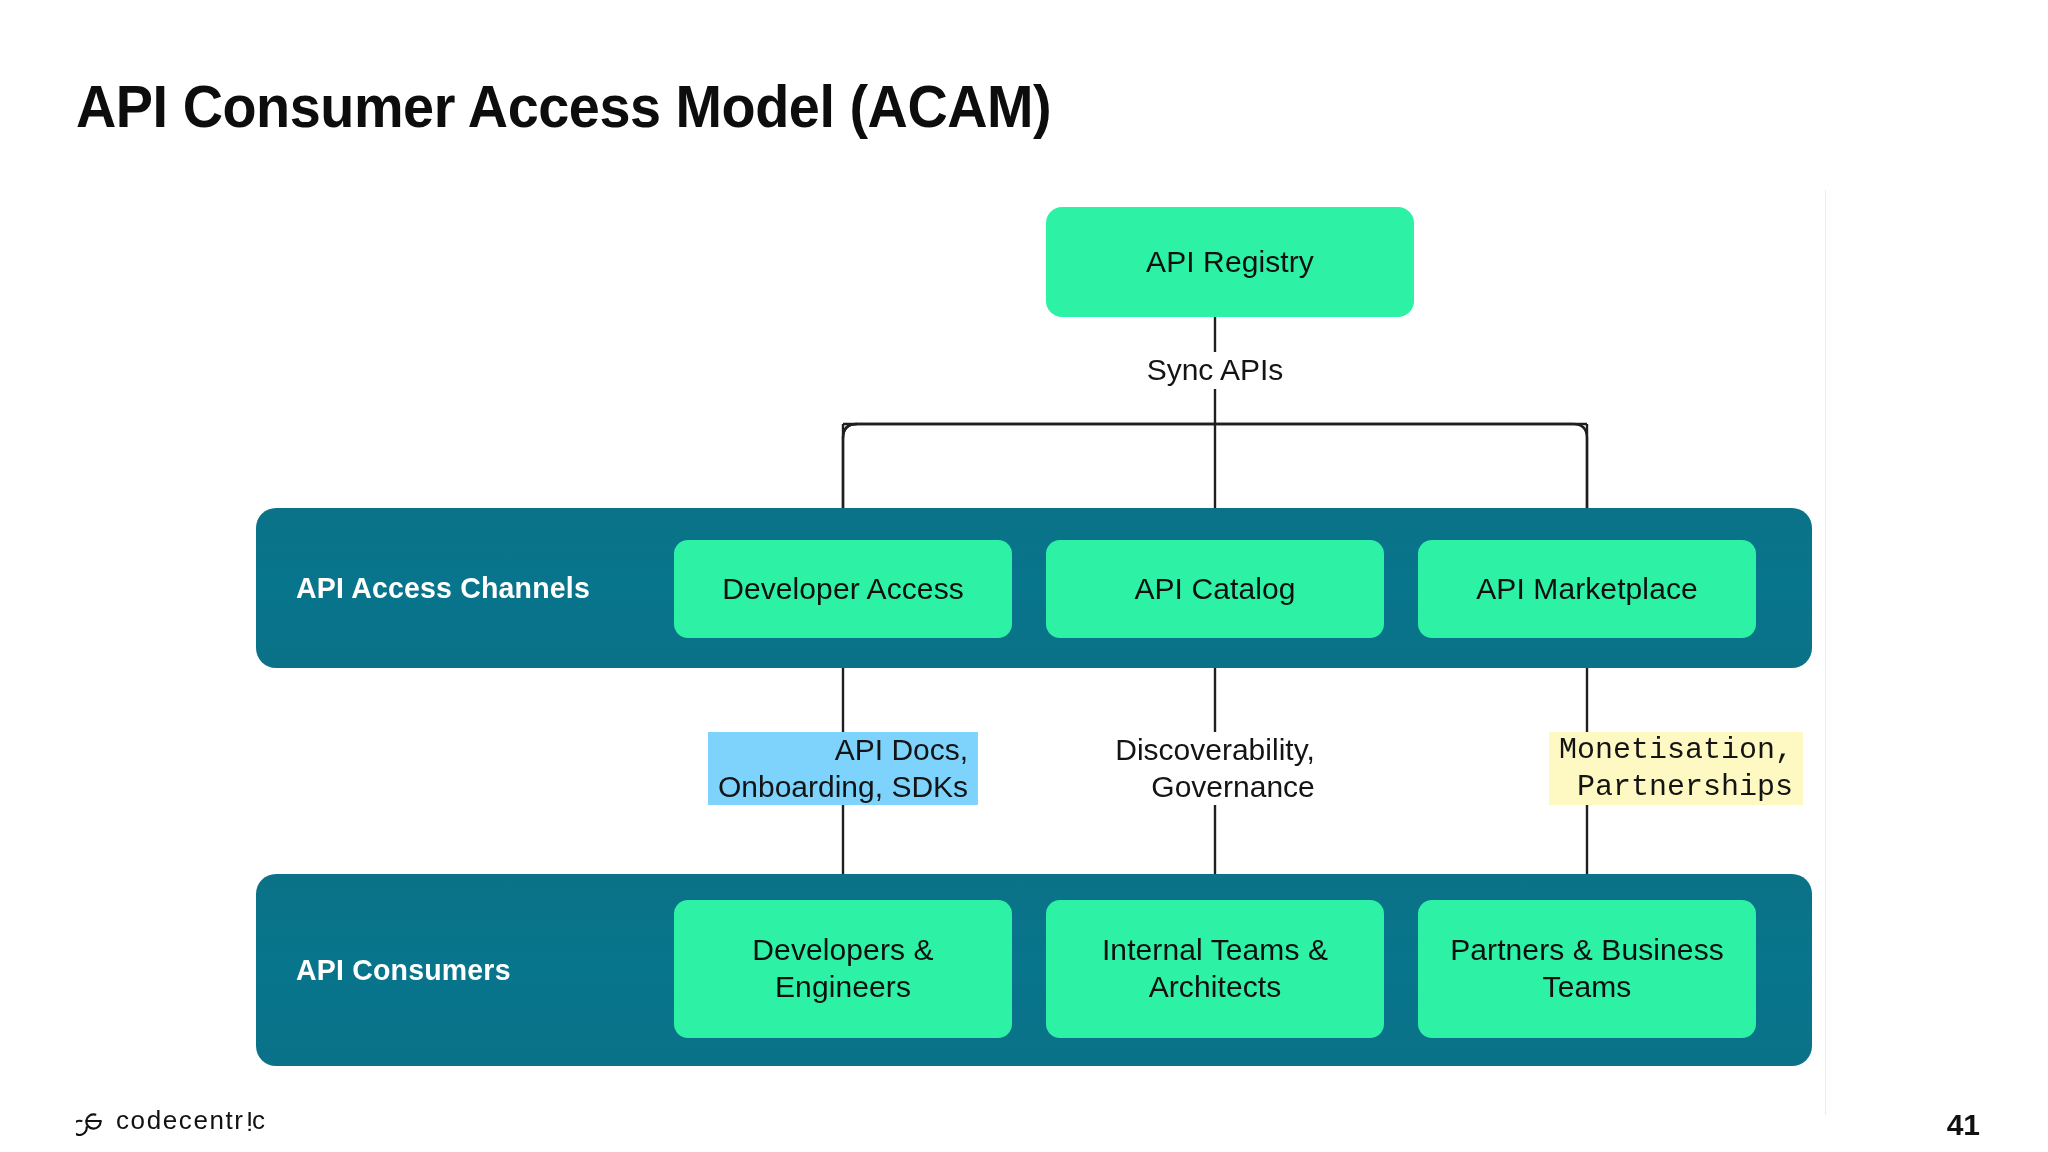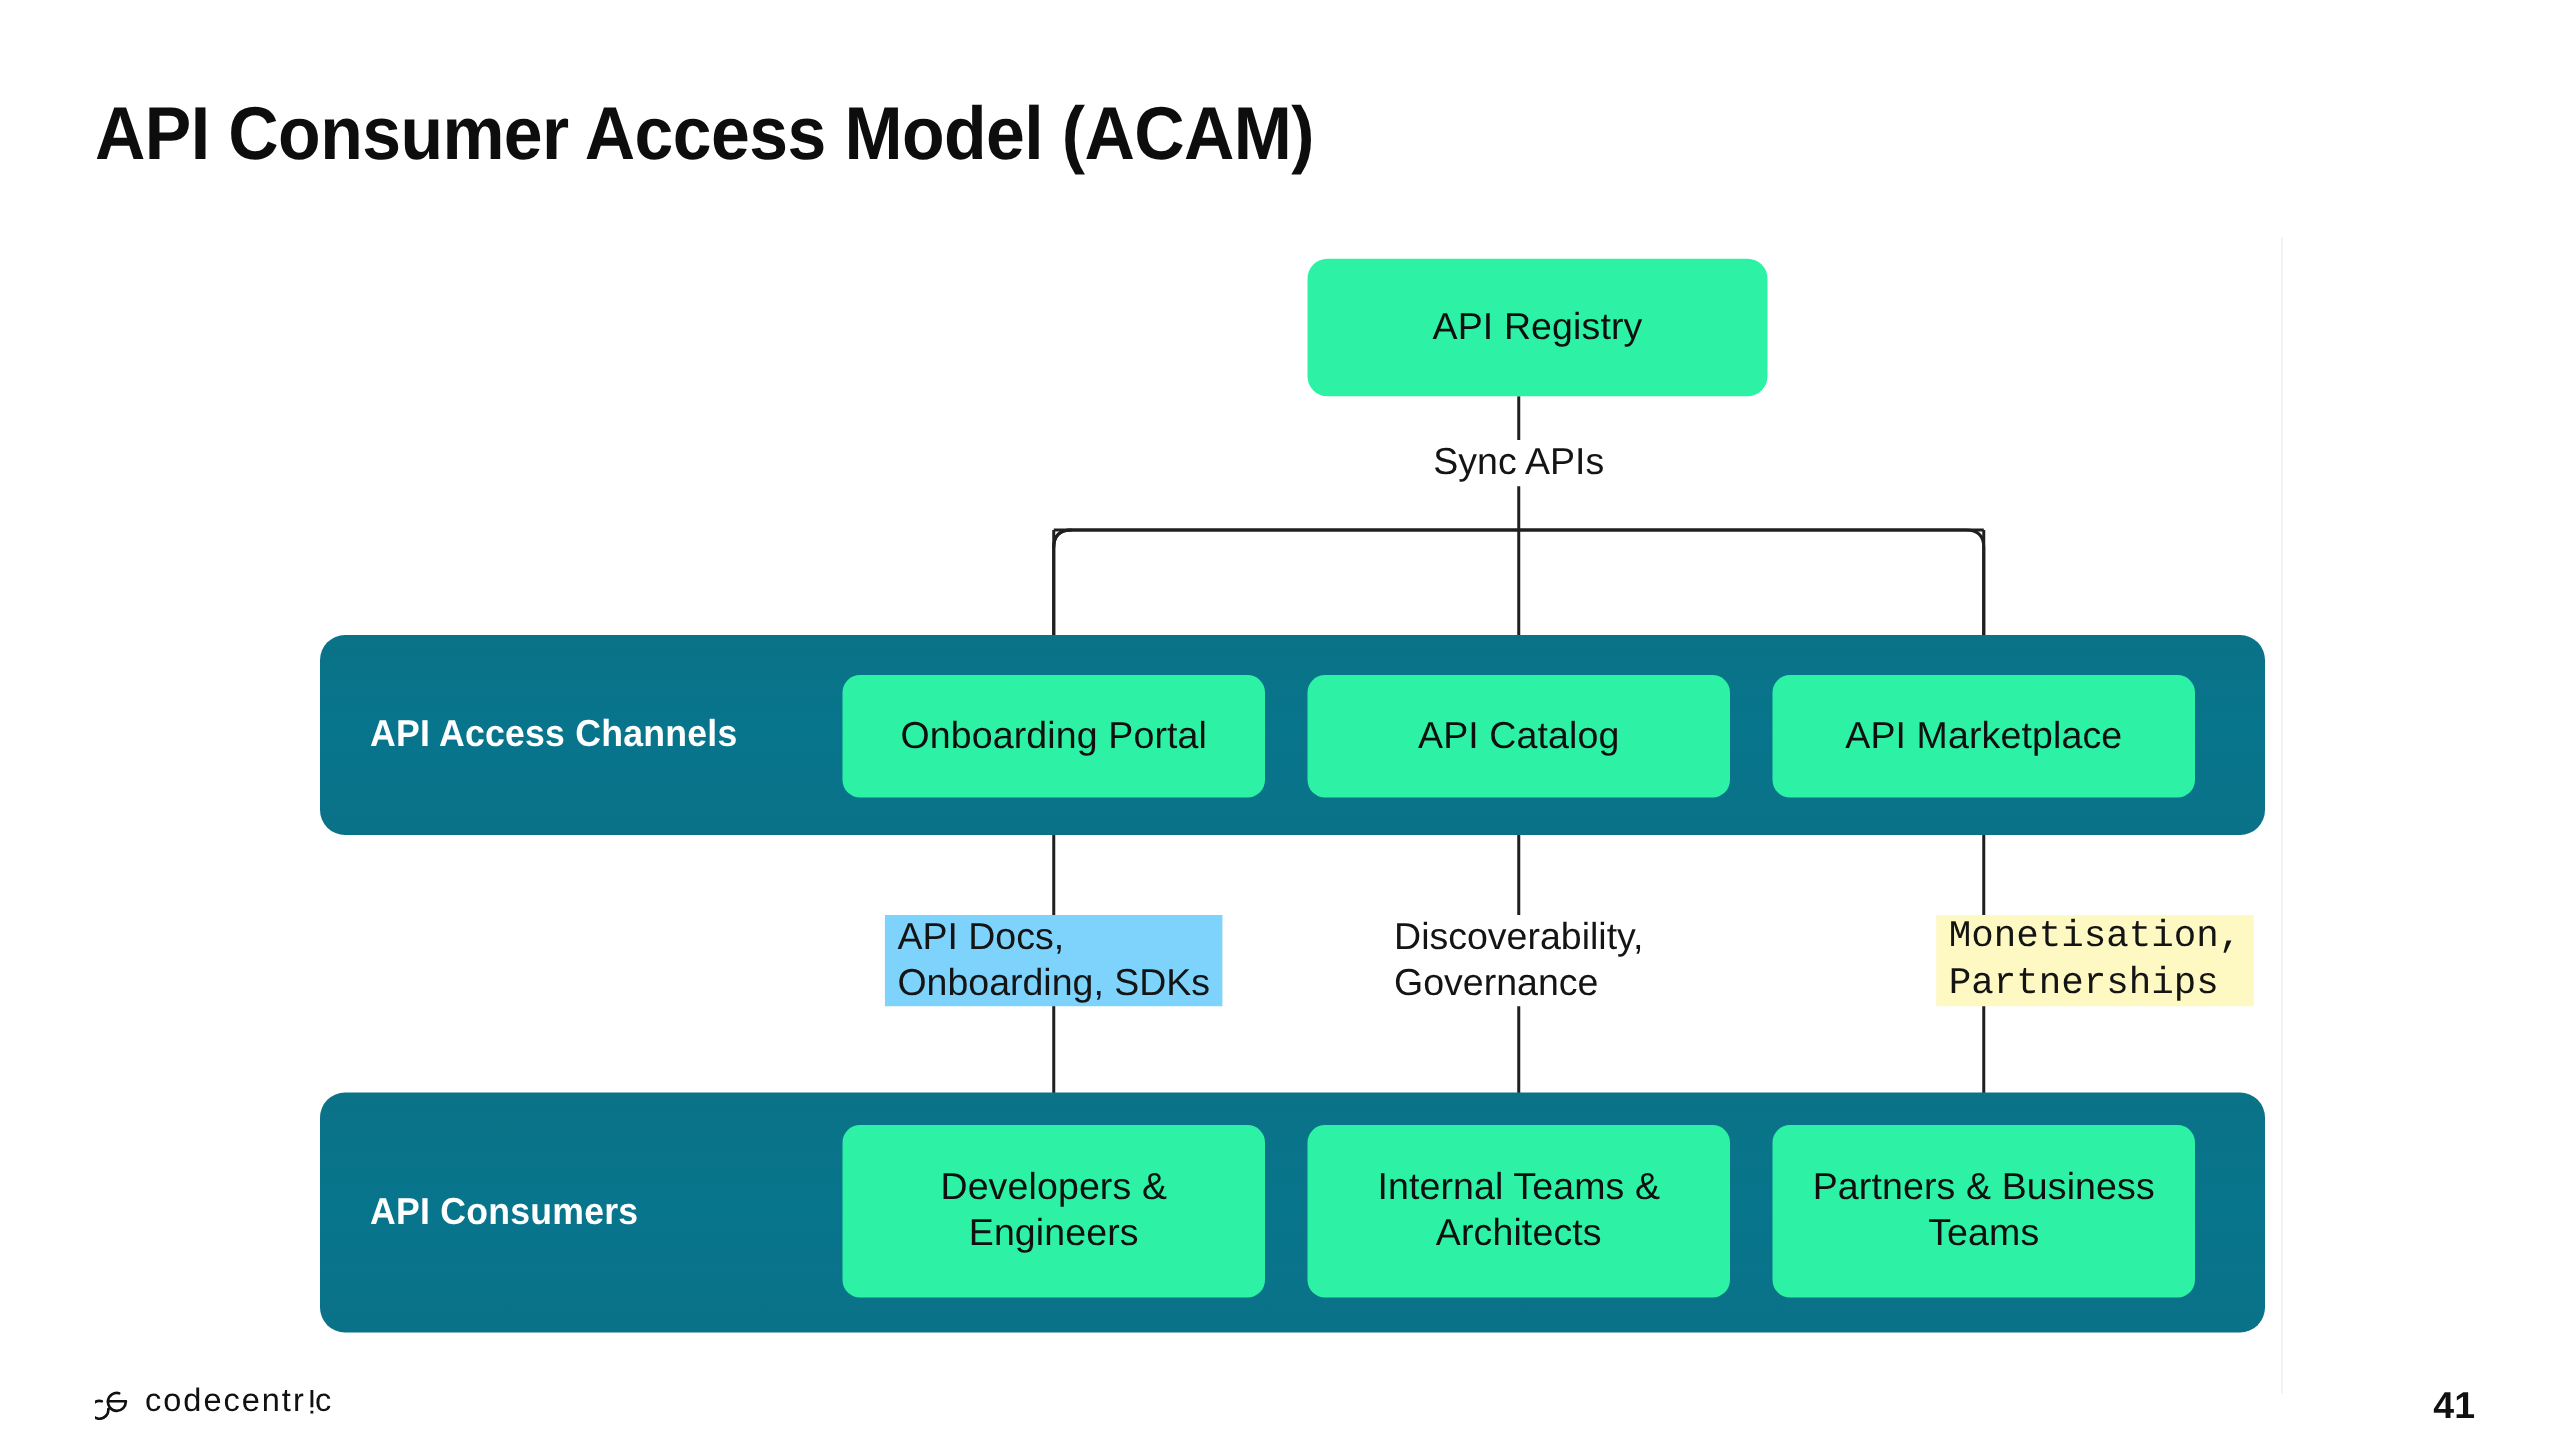--- a/index.html
+++ b/index.html
@@ -148,7 +148,7 @@
   
   .edge-label {
     position: absolute;
-    text-align: left;
+    text-align: right;
     color: #141414;
     font-size: 30px;
     line-height: 1.22;

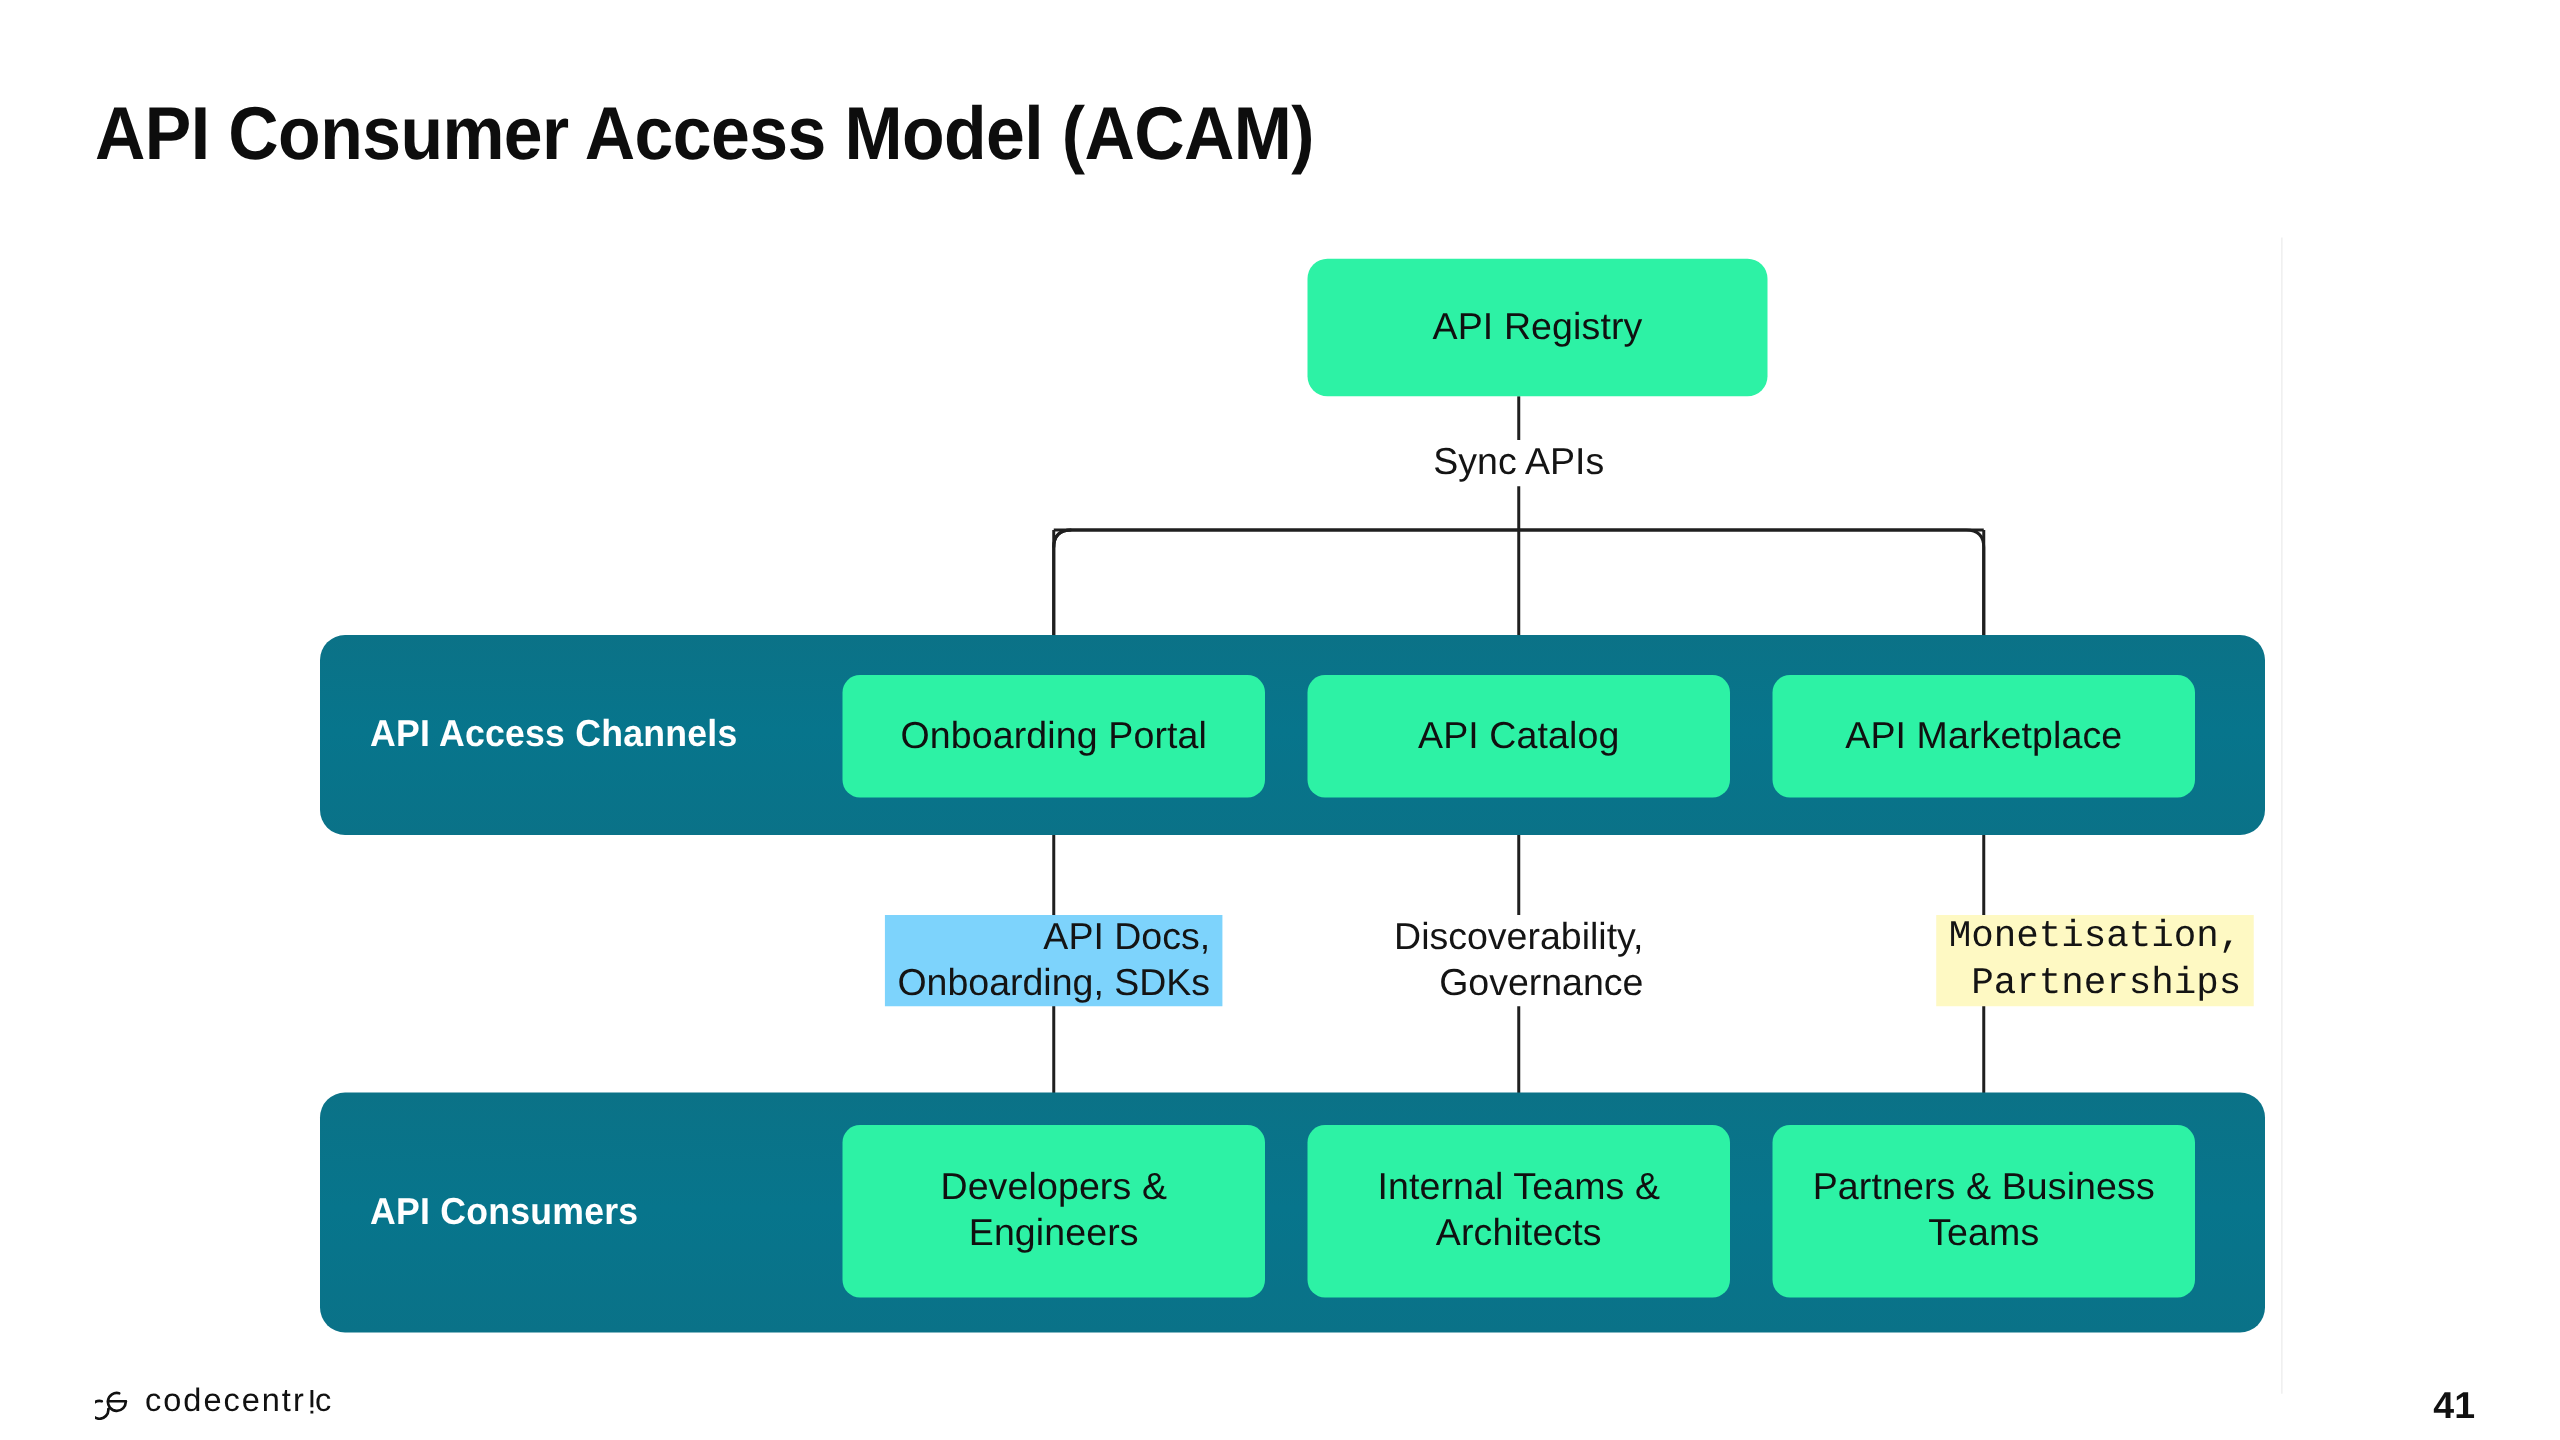--- a/index.html
+++ b/index.html
@@ -254,7 +254,7 @@
     <div class="band" id="band-channels">
       <div class="band-label">API Access Channels</div>
     </div>
-    <div class="node node-channel col-1">Onboarding Portal</div>
+    <div class="node node-channel col-1">Developer Access</div>
     <div class="node node-channel col-2">API Catalog</div>
     <div class="node node-channel col-3">API Marketplace</div>
 

